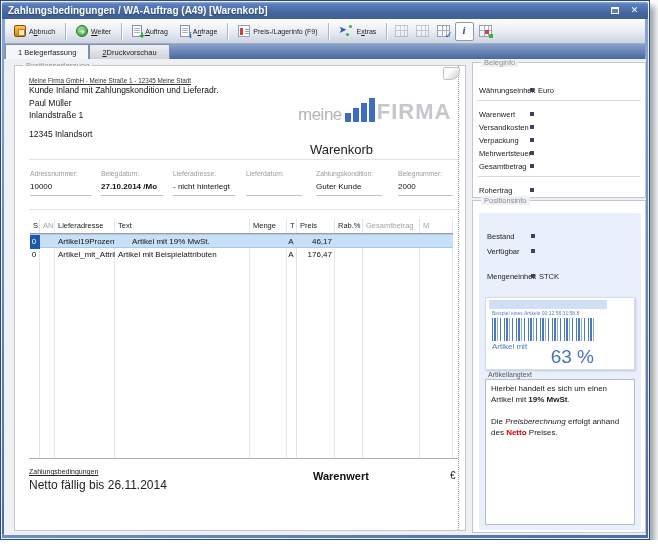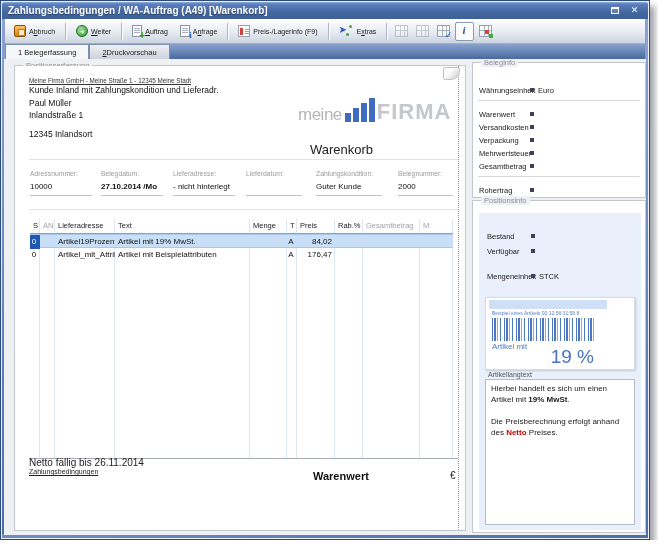--- a/index.html
+++ b/index.html
@@ -297,7 +297,7 @@
               <span class="td center sel-first" style="left: 0px; width: 10px;">0</span>
               <span class="td" style="left: 10px; width: 15px;"></span>
               <span class="td" style="left: 25px; width: 60px;">Artikel19Prozent</span>
-              <span class="td" style="left: 85px; width: 135px;">Artikel mit 19% MwSt.</span>
+              <span class="td" style="left: 99px; width: 135px;">Artikel mit 19% MwSt.</span>
               <span class="td" style="left: 220px; width: 37px;"></span>
               <span class="td center" style="left: 257px; width: 10px;">A</span>
               <span class="td right" style="left: 267px; width: 38px;">84,02</span>

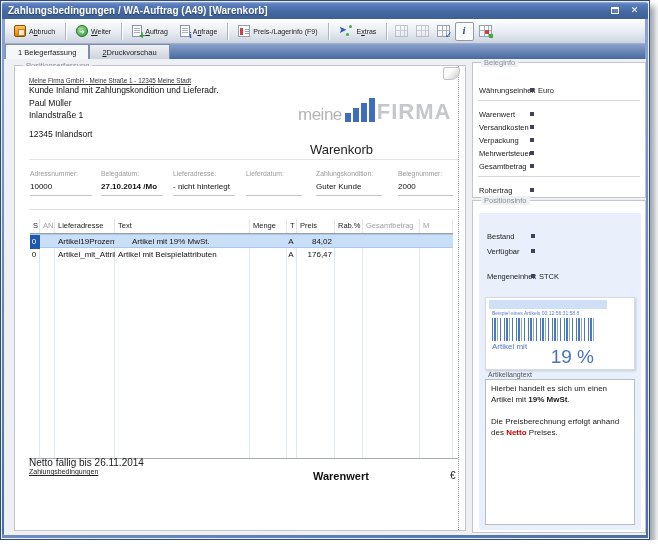--- a/index.html
+++ b/index.html
@@ -300,7 +300,7 @@
               <span class="td" style="left: 99px; width: 135px;">Artikel mit 19% MwSt.</span>
               <span class="td" style="left: 220px; width: 37px;"></span>
               <span class="td center" style="left: 257px; width: 10px;">A</span>
-              <span class="td right" style="left: 267px; width: 38px;">84,02</span>
+              <span class="td right" style="left: 267px; width: 38px;">46,17</span>
               <span class="td" style="left: 305px; width: 28px;"></span>
               <span class="td" style="left: 333px; width: 57px;"></span>
               <span class="td" style="left: 390px; width: 33px;"></span>

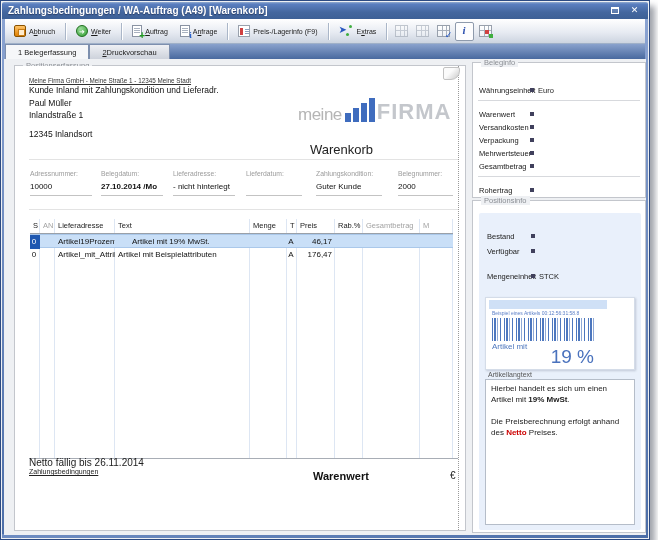--- a/index.html
+++ b/index.html
@@ -379,7 +379,7 @@
           <div class="card-caption">Beispiel eines Artikels 00:12:56:31:58.8</div>
           <div class="barcode"></div>
           <div class="card-line1">Artikel mit</div>
-          <div class="card-line2">19 %</div>
+          <div class="card-line2">63 %</div>
         </div>
 
         <div class="lt-label">Artikellangtext</div>

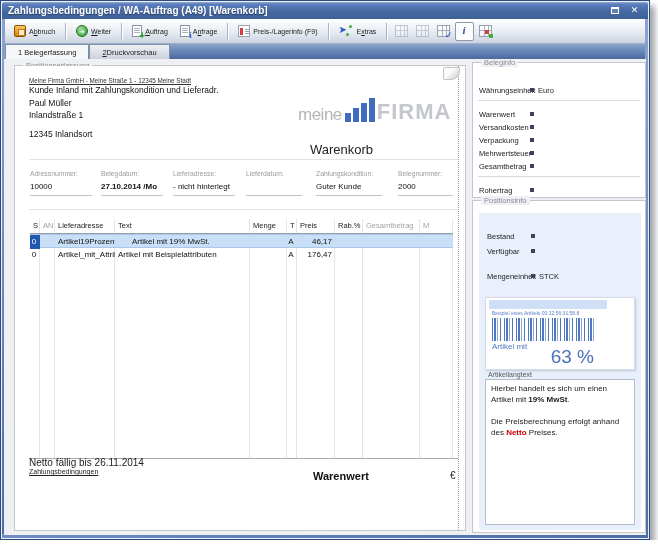--- a/index.html
+++ b/index.html
@@ -383,7 +383,7 @@
         </div>
 
         <div class="lt-label">Artikellangtext</div>
-        <div class="lt-box" id="longtext-box"><span>Hierbei handelt es sich um einen Artikel mit </span><span style="font-weight: bold;">19% MwSt</span><span>.</span><br><br><span>Die </span><span style="">Preisberechnung</span><span> erfolgt anhand des </span><span style="font-weight: bold; color: rgb(204, 0, 0);">Netto</span><span> Preises.</span></div>
+        <div class="lt-box" id="longtext-box"><span>Hierbei handelt es sich um einen Artikel mit </span><span style="font-weight: bold;">19% MwSt</span><span>.</span><br><br><span>Die </span><span style="font-style: italic;">Preisberechnung</span><span> erfolgt anhand des </span><span style="font-weight: bold; color: rgb(204, 0, 0);">Netto</span><span> Preises.</span></div>
       </div>
     </div>
 

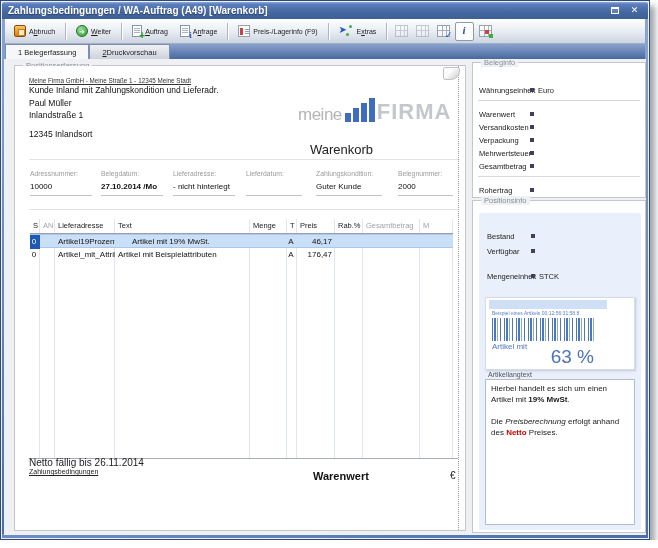--- a/index.html
+++ b/index.html
@@ -107,7 +107,7 @@
   .tbottom-line{position:absolute;left:14px;top:392px;width:429px;height:1px;background:#a8adb5}
 
   .terms{left:14px;top:402px;font-size:7px;color:#222;text-decoration:underline}
-  .terms-val{left:14px;top:391px;font-size:10px;color:#222}
+  .terms-val{left:14px;top:412px;font-size:12px;color:#222}
   .total-label{left:298px;top:404px;font-size:11px;font-weight:bold;color:#111}
   .currency{left:435px;top:404px;font-size:10px;color:#222}
   .page-edge{position:absolute;left:443px;top:0;height:464px;border-left:1px dotted #9a9a9a}

